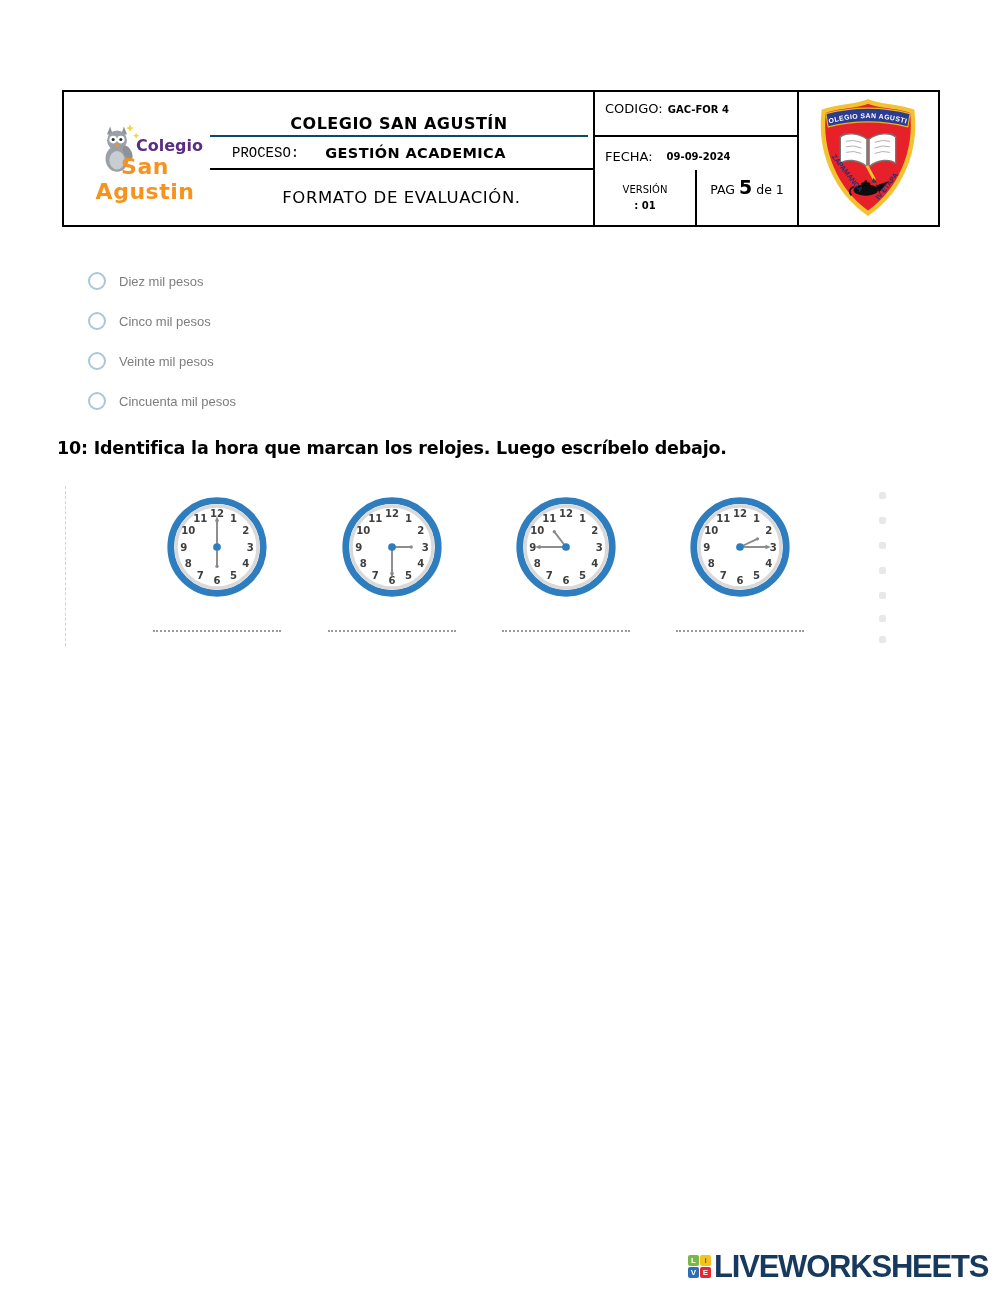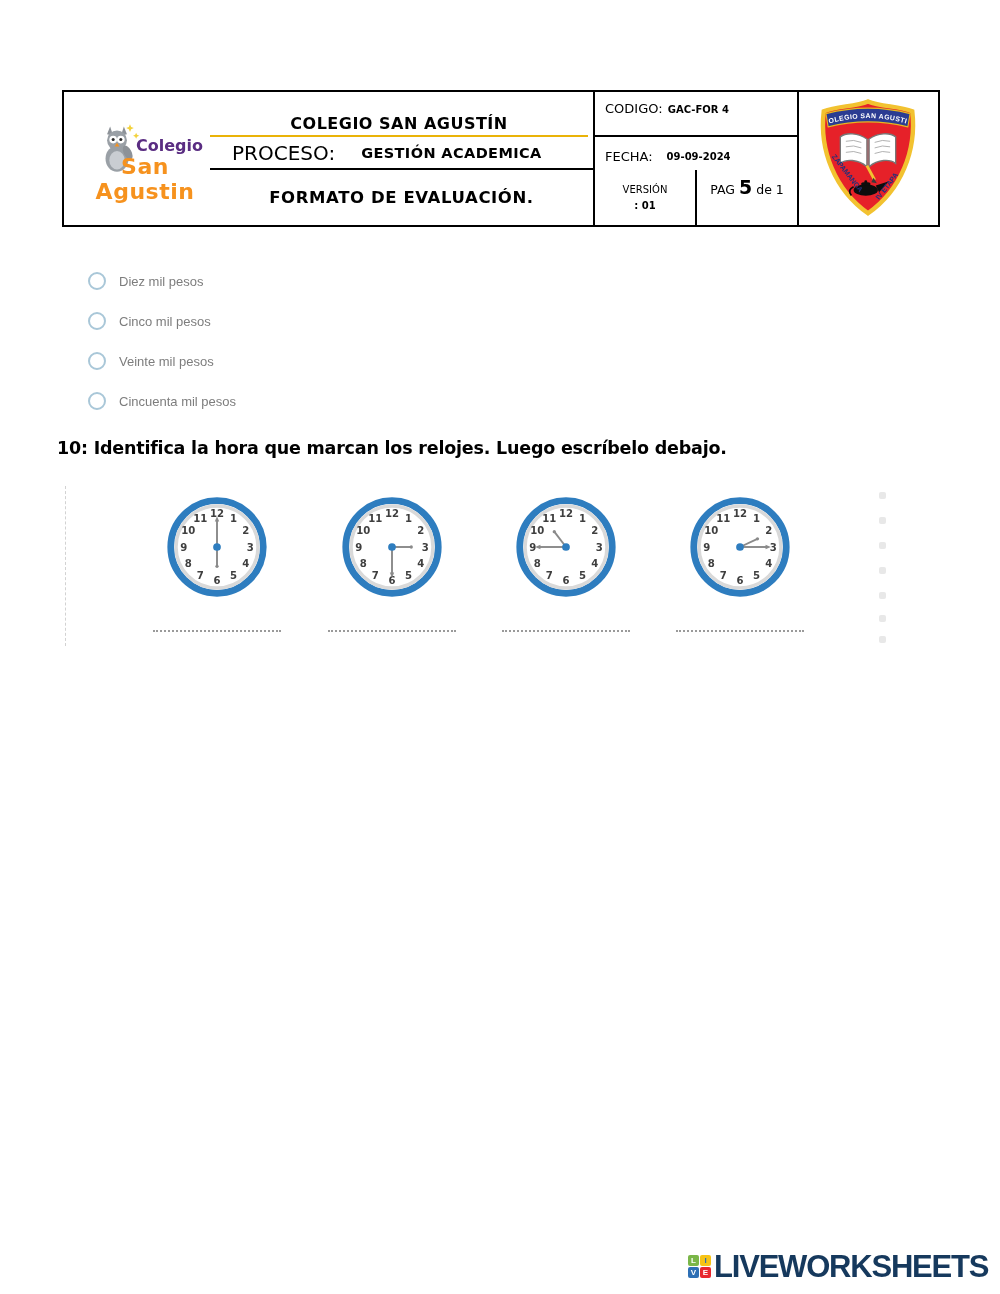--- a/index.html
+++ b/index.html
@@ -13,7 +13,7 @@
          border:2px solid #000; }
   .cell { position:absolute; background:#fff; }
   .c-logo    { left:8px;   top:0;    width:146px; height:133px; border-right:2px solid #000; }
-  .c-name    { left:146px; top:0;  width:378px; height:45px;  border-bottom:2px solid #eab308;
+  .c-name    { left:146px; top:0;  width:378px; height:45px;  border-bottom:2px solid #0c4a6e;
                display:flex; align-items:flex-end; justify-content:center; padding-bottom:2px; }
   .c-proceso { left:146px; top:45px; width:383px; height:33px; border-bottom:2px solid #000;
                display:flex; align-items:center; padding-left:22px; gap:26px; }

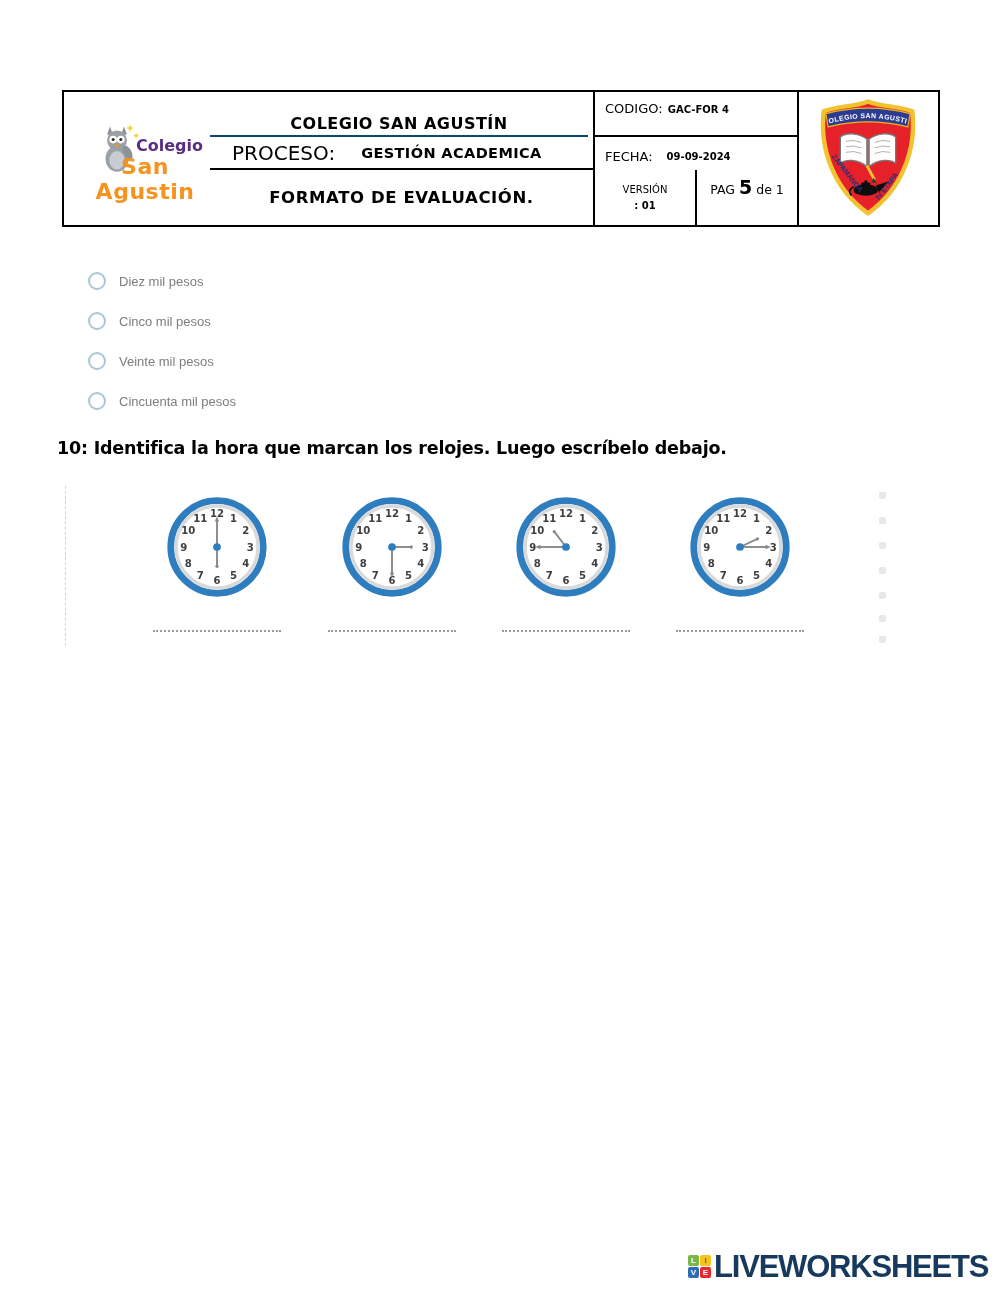--- a/index.html
+++ b/index.html
@@ -30,7 +30,7 @@
   .c-crest   { left:733px; top:0;   width:139px; height:133px; border-left:2px solid #000;
                display:flex; align-items:center; justify-content:center; }
   .hdr-school   { font-size:16px; font-weight:bold; letter-spacing:.5px; }
-  .hdr-proc-lbl { font-size:20px; }
+  .hdr-proc-lbl { font-size:14px;font-family:Liberation Mono, monospace; }
   .hdr-proc-val { font-size:14.5px; font-weight:bold; letter-spacing:.4px; }
   .hdr-formato  { font-size:16.5px; font-weight:bold; letter-spacing:.6px;text-align:center; }
   .hdr-meta-lbl { font-size:13px; }

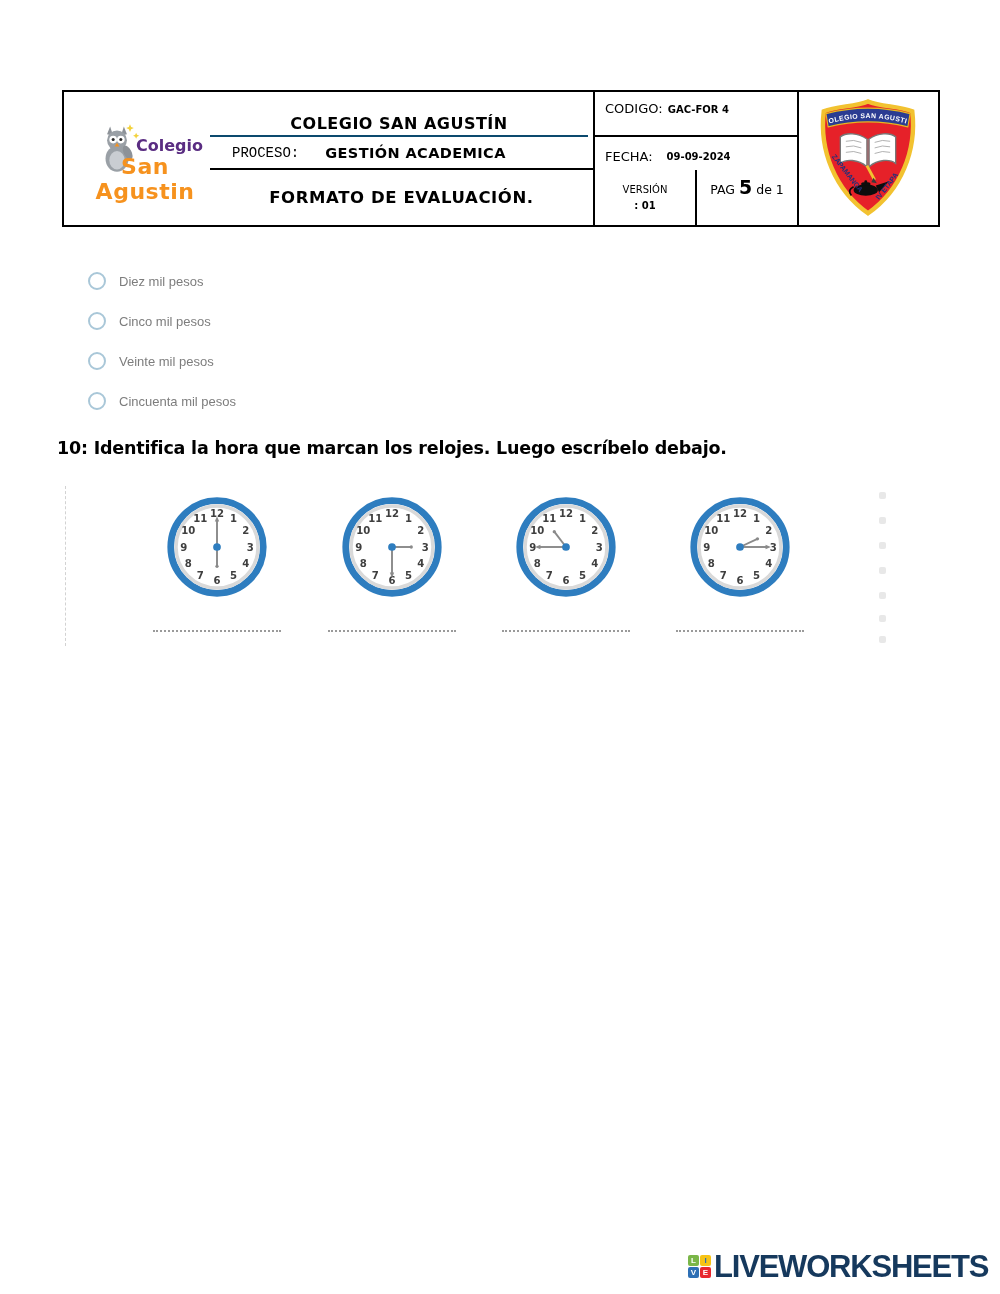--- a/index.html
+++ b/index.html
@@ -32,7 +32,7 @@
   .hdr-school   { font-size:16px; font-weight:bold; letter-spacing:.5px; }
   .hdr-proc-lbl { font-size:14px;font-family:Liberation Mono, monospace; }
   .hdr-proc-val { font-size:14.5px; font-weight:bold; letter-spacing:.4px; }
-  .hdr-formato  { font-size:16.5px; font-weight:bold; letter-spacing:.6px;text-align:center; }
+  .hdr-formato  { font-size:16.5px; font-weight:normal; letter-spacing:.6px;text-align:center; }
   .hdr-meta-lbl { font-size:13px; }
   .hdr-meta-val { font-size:10px; font-weight:bold; }
   .hdr-version  { font-size:10px; line-height:1.6; }

